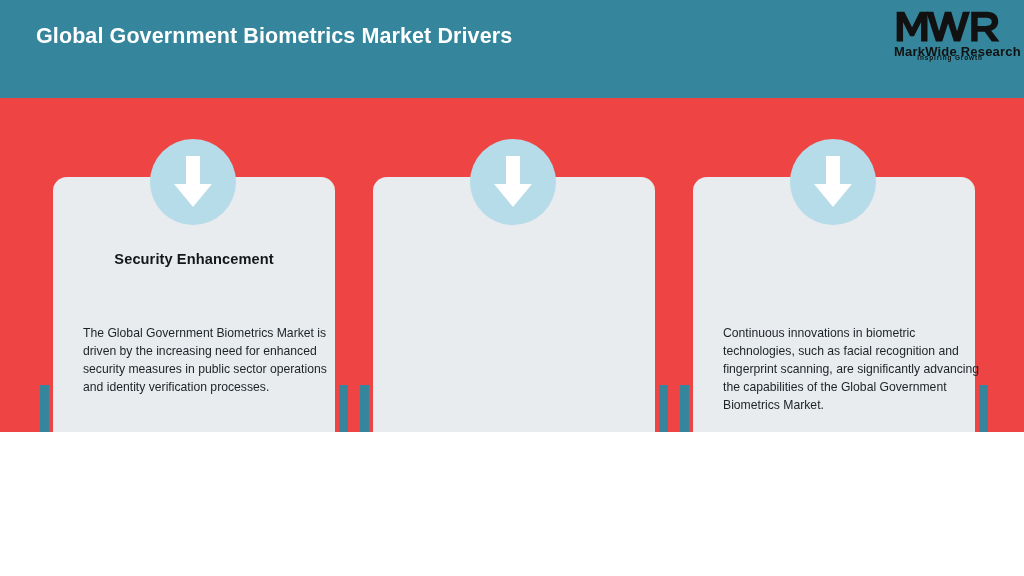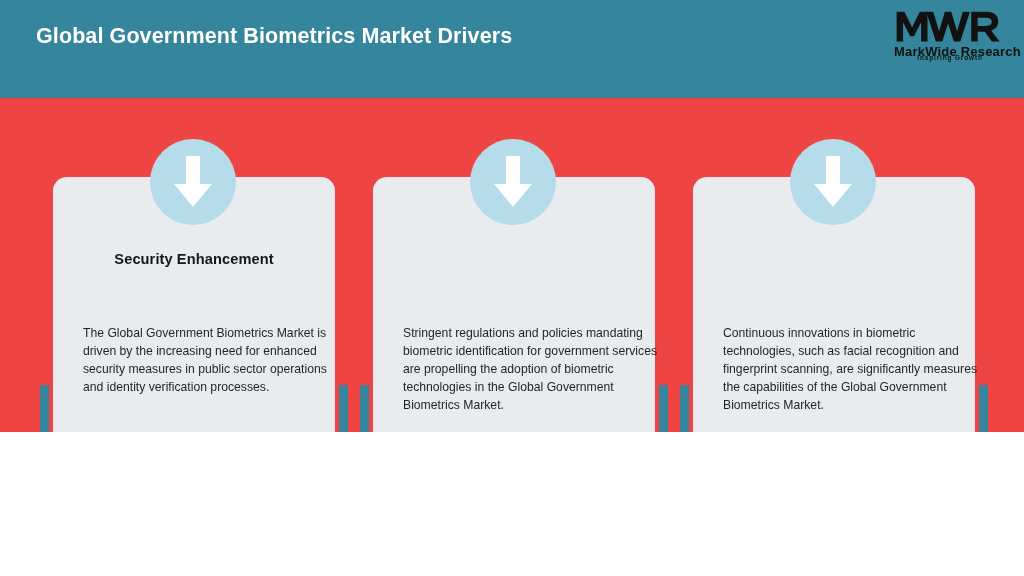--- a/index.html
+++ b/index.html
@@ -217,7 +217,6 @@
   <div class="col" id="col1">
     <div class="frame"></div>
     <div class="card">
-      <div class="card-body">Stringent regulations and policies mandating biometric identification for government services are propelling the adoption of biometric technologies in the Global Government Biometrics Market.</div>
     </div>
     <div class="badge">
       <svg width="44" height="56" viewBox="0 0 44 56" xmlns="http://www.w3.org/2000/svg">

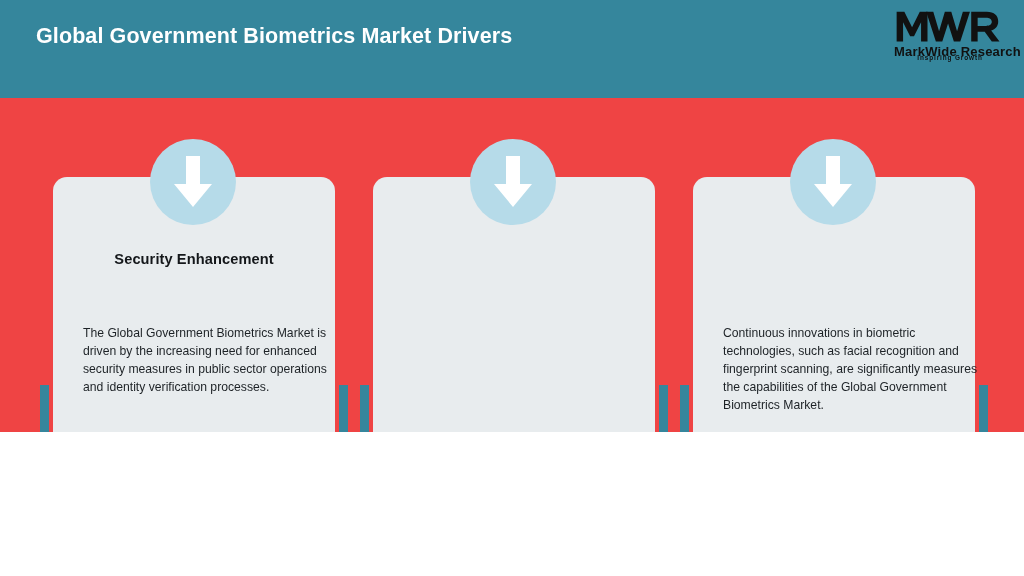--- a/index.html
+++ b/index.html
@@ -228,7 +228,7 @@
   <div class="col" id="col2">
     <div class="frame"></div>
     <div class="card">
-      <div class="card-body">Continuous innovations in biometric technologies, such as facial recognition and fingerprint scanning, are significantly measures the capabilities of the Global Government Biometrics Market.</div>
+      <div class="card-body">Continuous innovations in biometric technologies, such as facial recognition and fingerprint scanning, are significantly advancing the capabilities of the Global Government Biometrics Market.</div>
     </div>
     <div class="badge">
       <svg width="44" height="56" viewBox="0 0 44 56" xmlns="http://www.w3.org/2000/svg">

